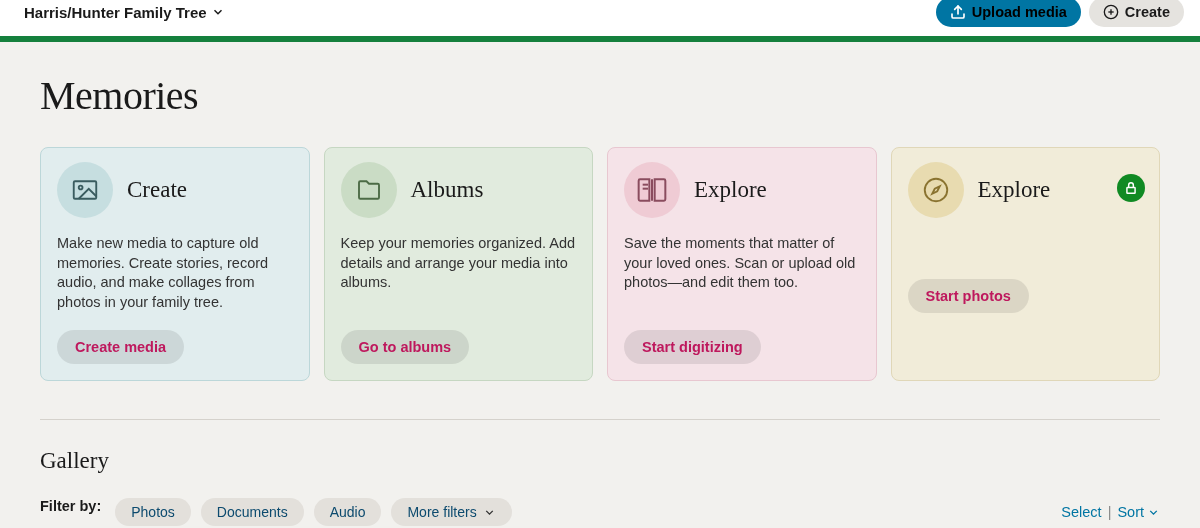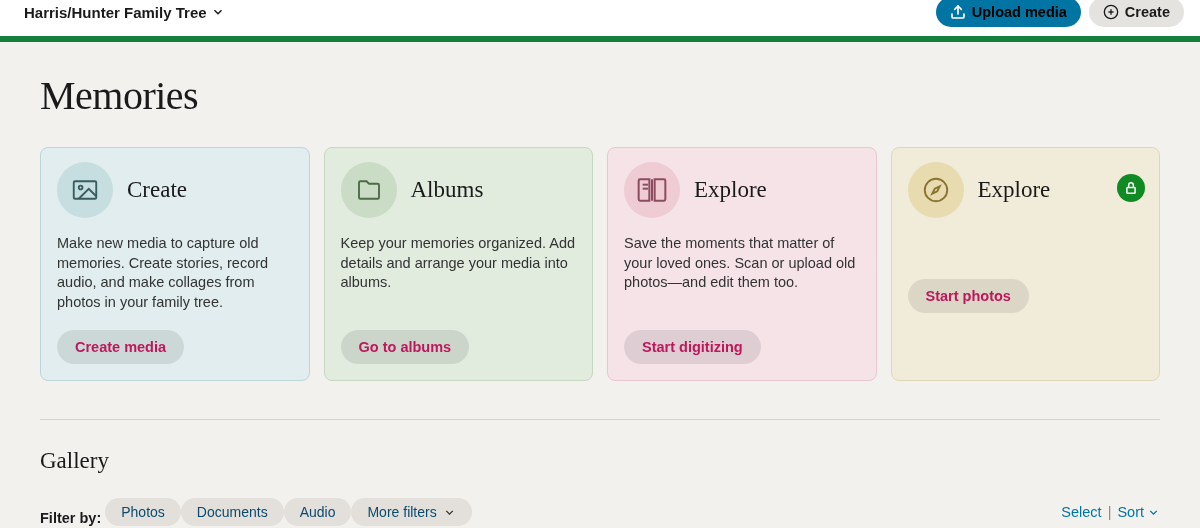--- a/index.html
+++ b/index.html
@@ -121,7 +121,7 @@
     margin-bottom: 24px;
   }
   .gallery-bar { display:flex; align-items:center; justify-content:space-between; }
-  .filter-group { display:flex; align-items:flex-end; }
+  .filter-group { display:flex; align-items:flex-start; gap:10px; }
   .filter-label { font-weight:700; font-size:14.5px; margin-right:4px; }
   .chip {
     background:#e3e0db;

